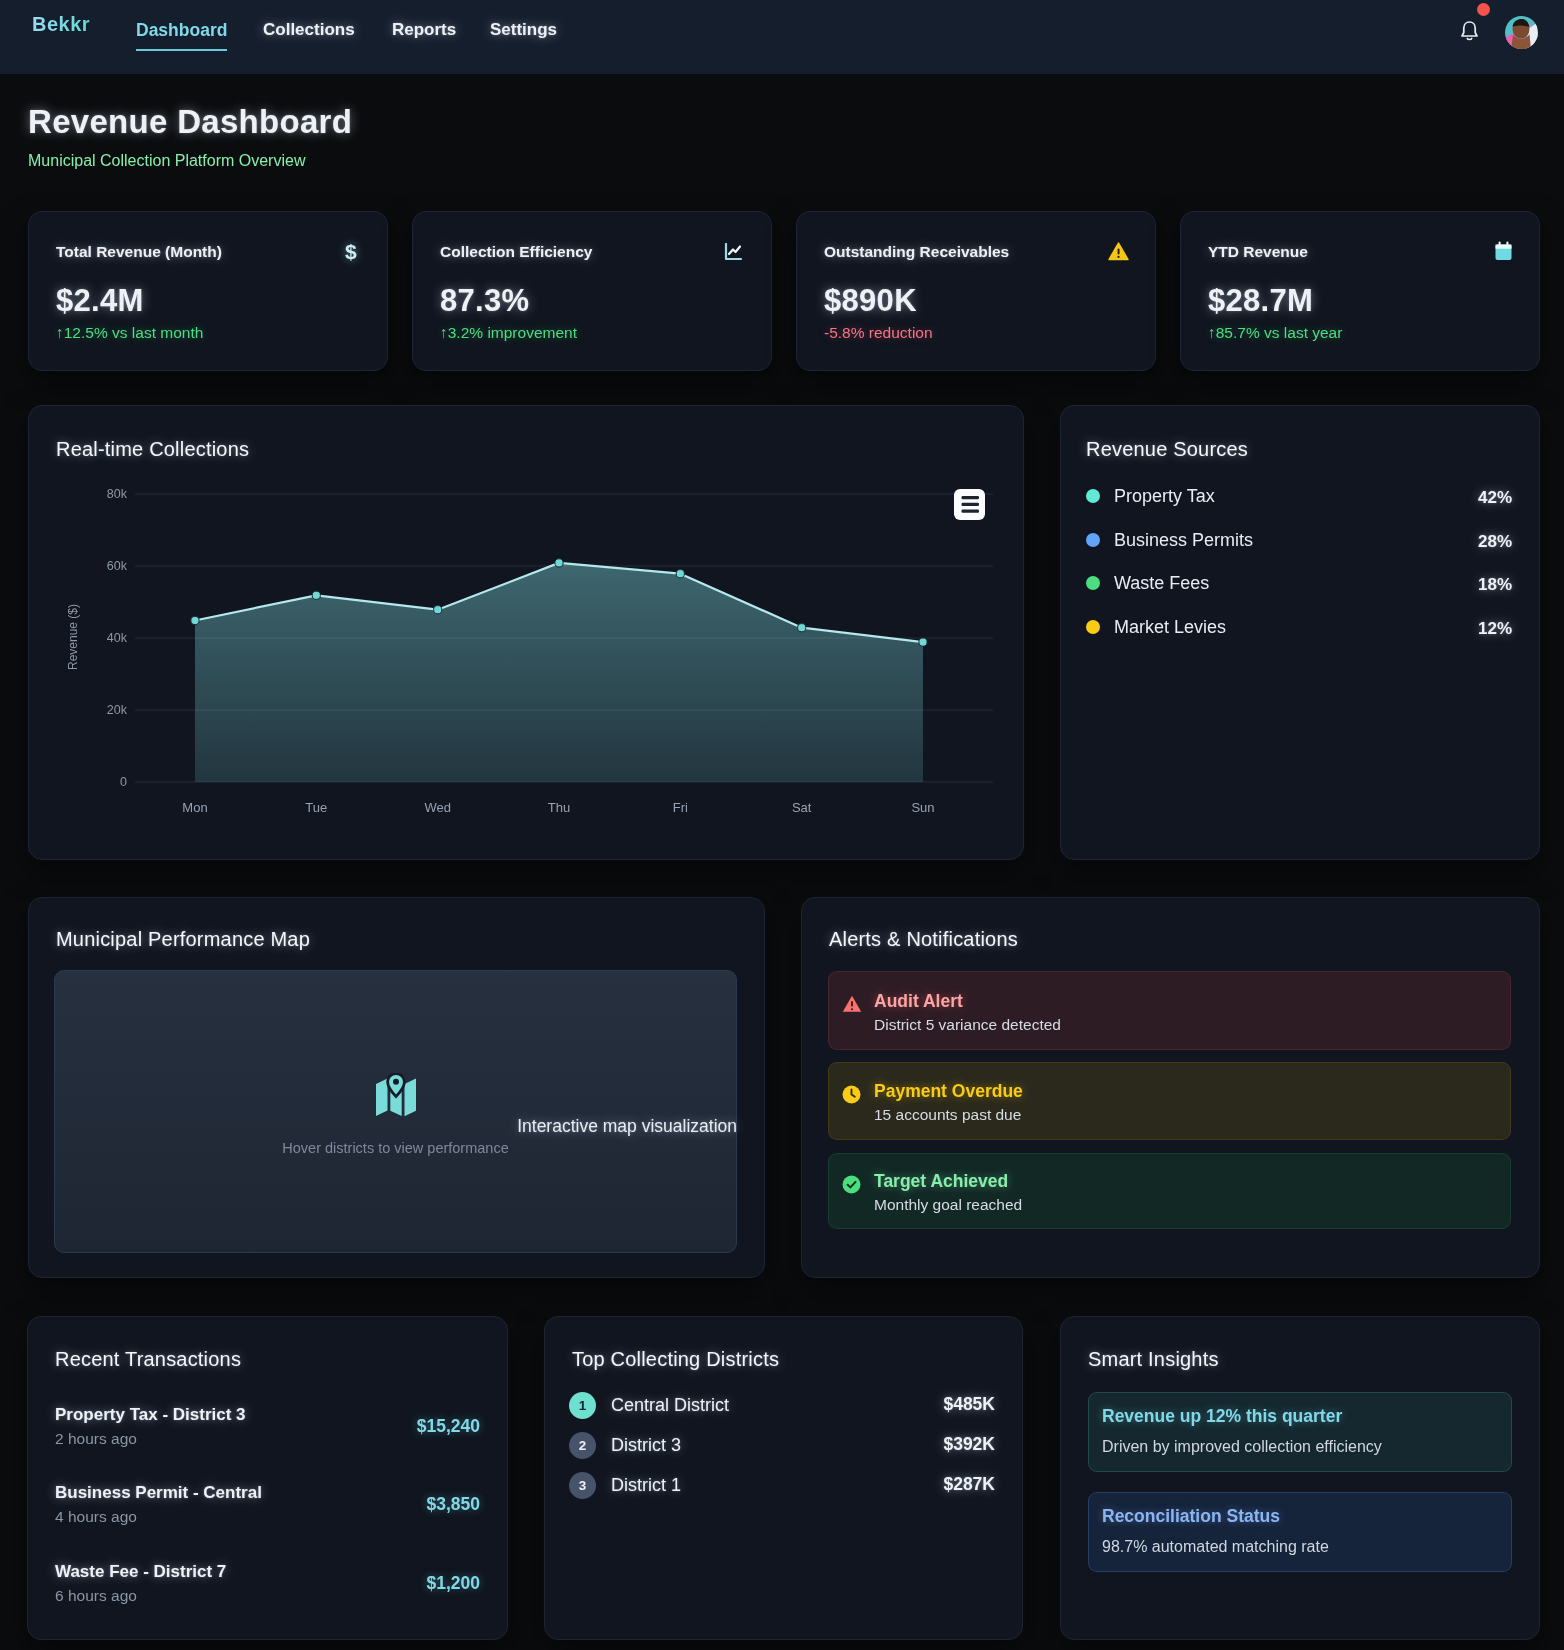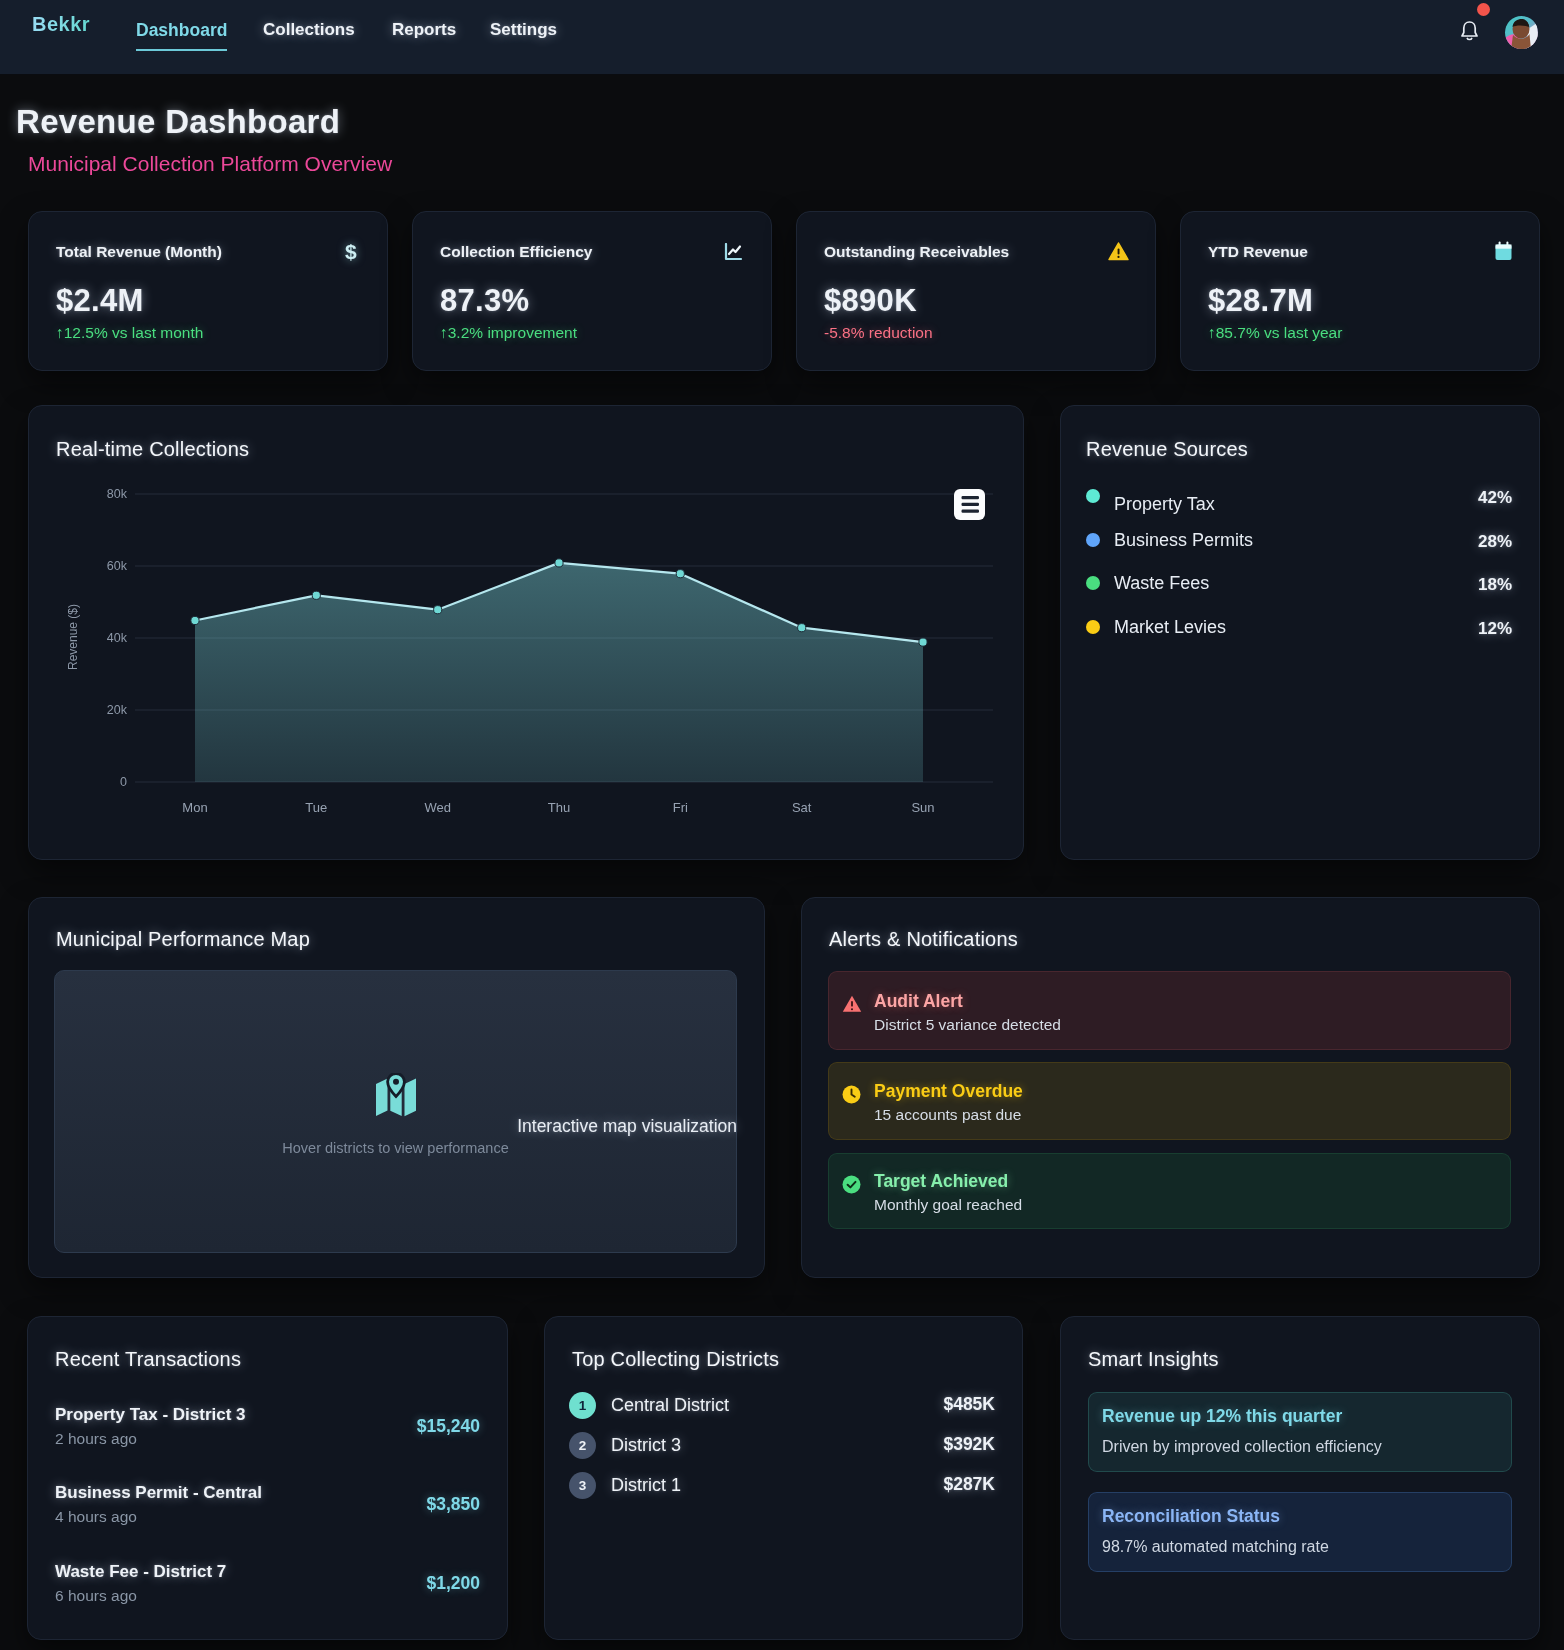--- a/index.html
+++ b/index.html
@@ -48,7 +48,7 @@
   </svg>
 </div>
 
-<div class="abs glow" style="left:16px;top:103px;font-size:33px;font-weight:800;letter-spacing:0.3px;">Revenue Dashboard</div>
+<div class="abs glow" style="left:28px;top:103px;font-size:33px;font-weight:800;letter-spacing:0.3px;">Revenue Dashboard</div>
 <div class="abs" style="left:28px;top:152px;font-size:21px;color:#ec4899;">Municipal Collection Platform Overview</div>
 
 <div class="card" style="left:28px;top:211px;width:360px;height:160px;"></div>

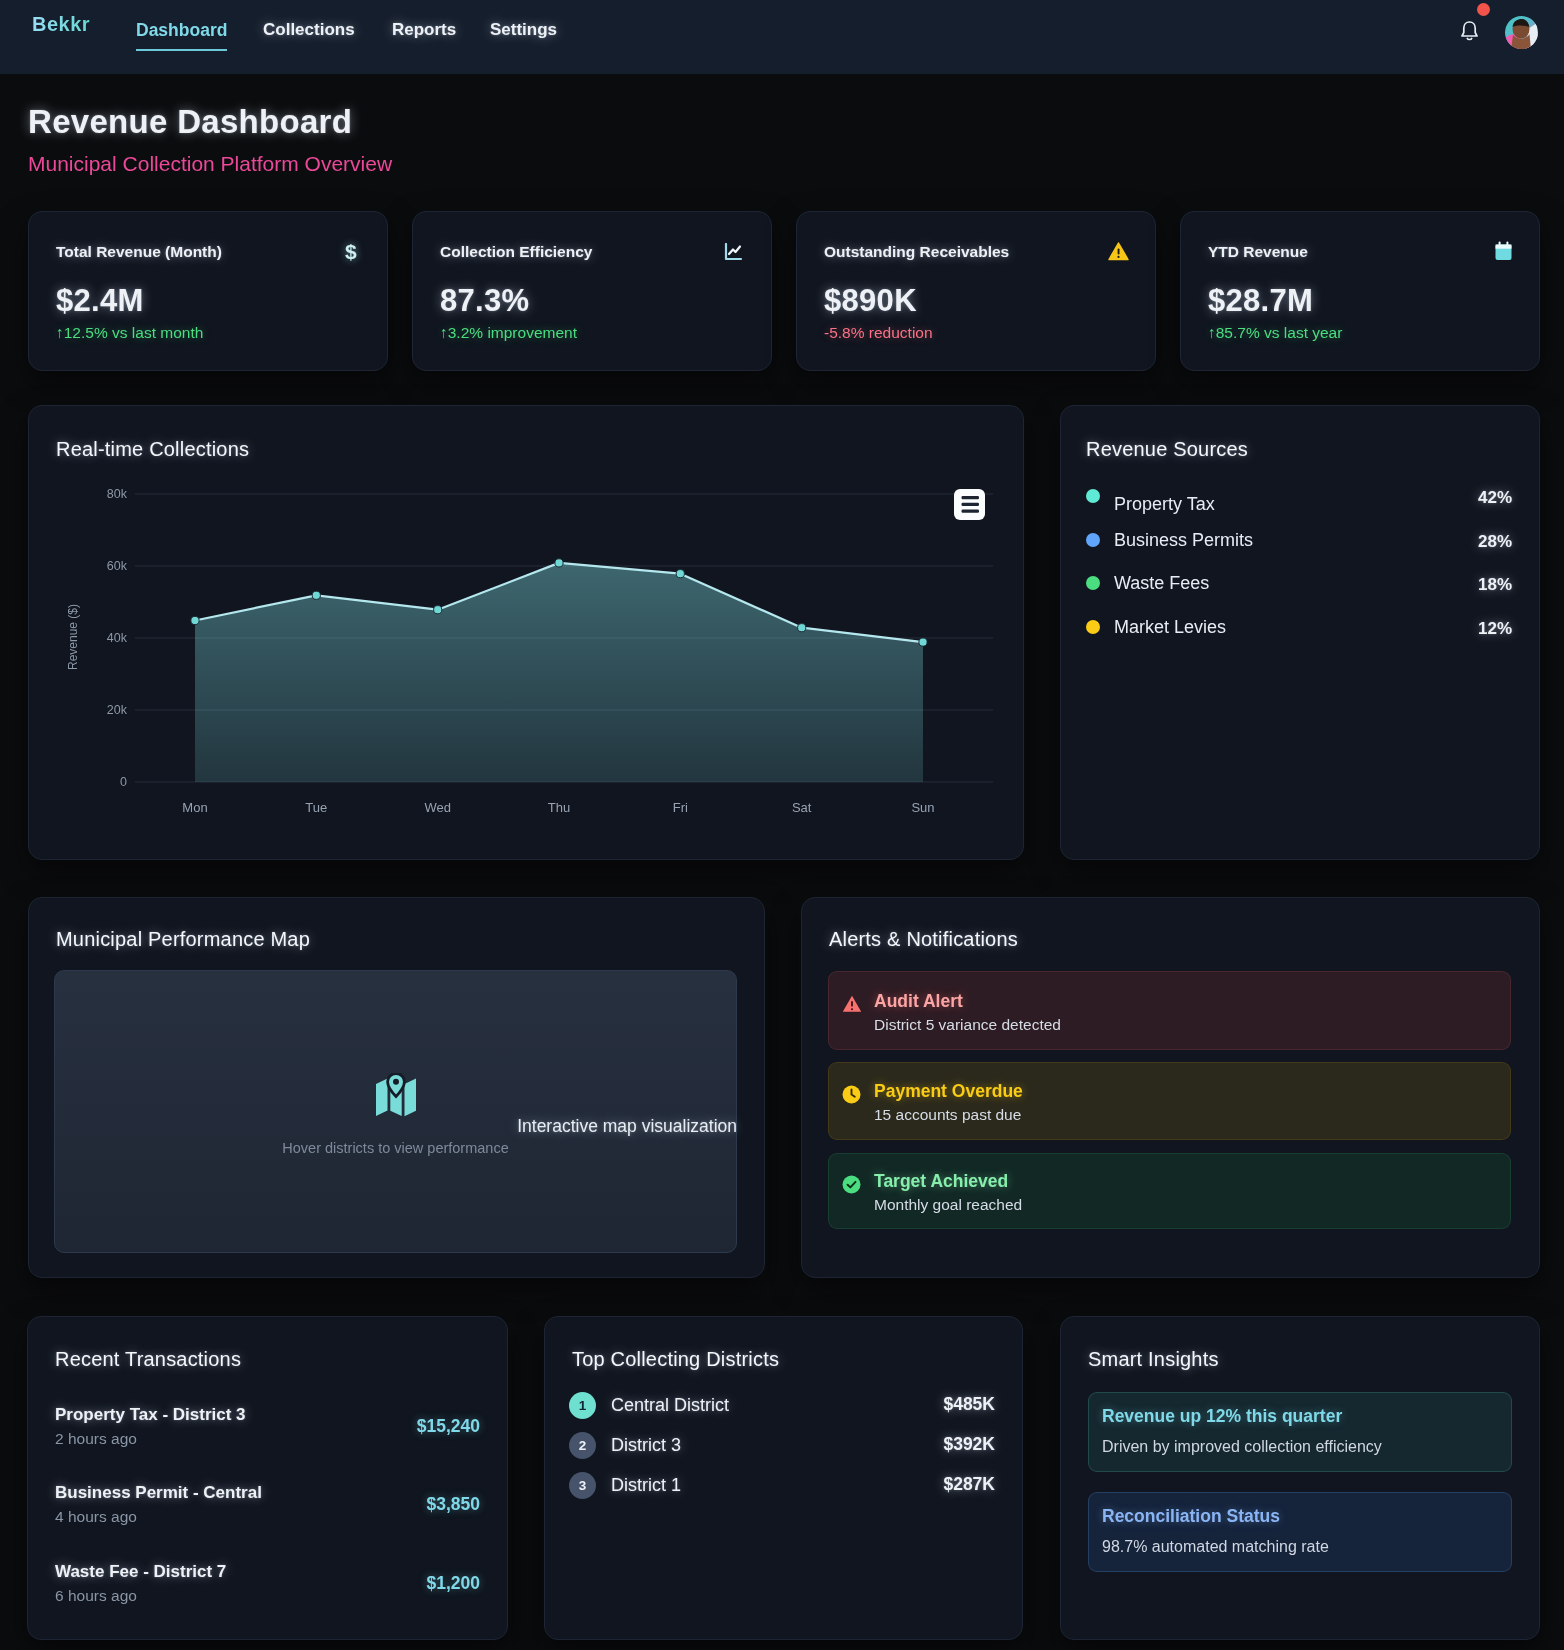--- a/index.html
+++ b/index.html
@@ -49,7 +49,7 @@
 </div>
 
 <div class="abs glow" style="left:28px;top:103px;font-size:33px;font-weight:800;letter-spacing:0.3px;">Revenue Dashboard</div>
-<div class="abs" style="left:28px;top:152px;font-size:21px;color:#ec4899;">Municipal Collection Platform Overview</div>
+<div class="abs" style="left:28px;top:152px;font-size:16px;color:#86efac;">Municipal Collection Platform Overview</div>
 
 <div class="card" style="left:28px;top:211px;width:360px;height:160px;"></div>
 <div class="abs glow" style="left:56px;top:243px;font-size:15.5px;font-weight:600;color:#edf1f6;">Total Revenue (Month)</div>

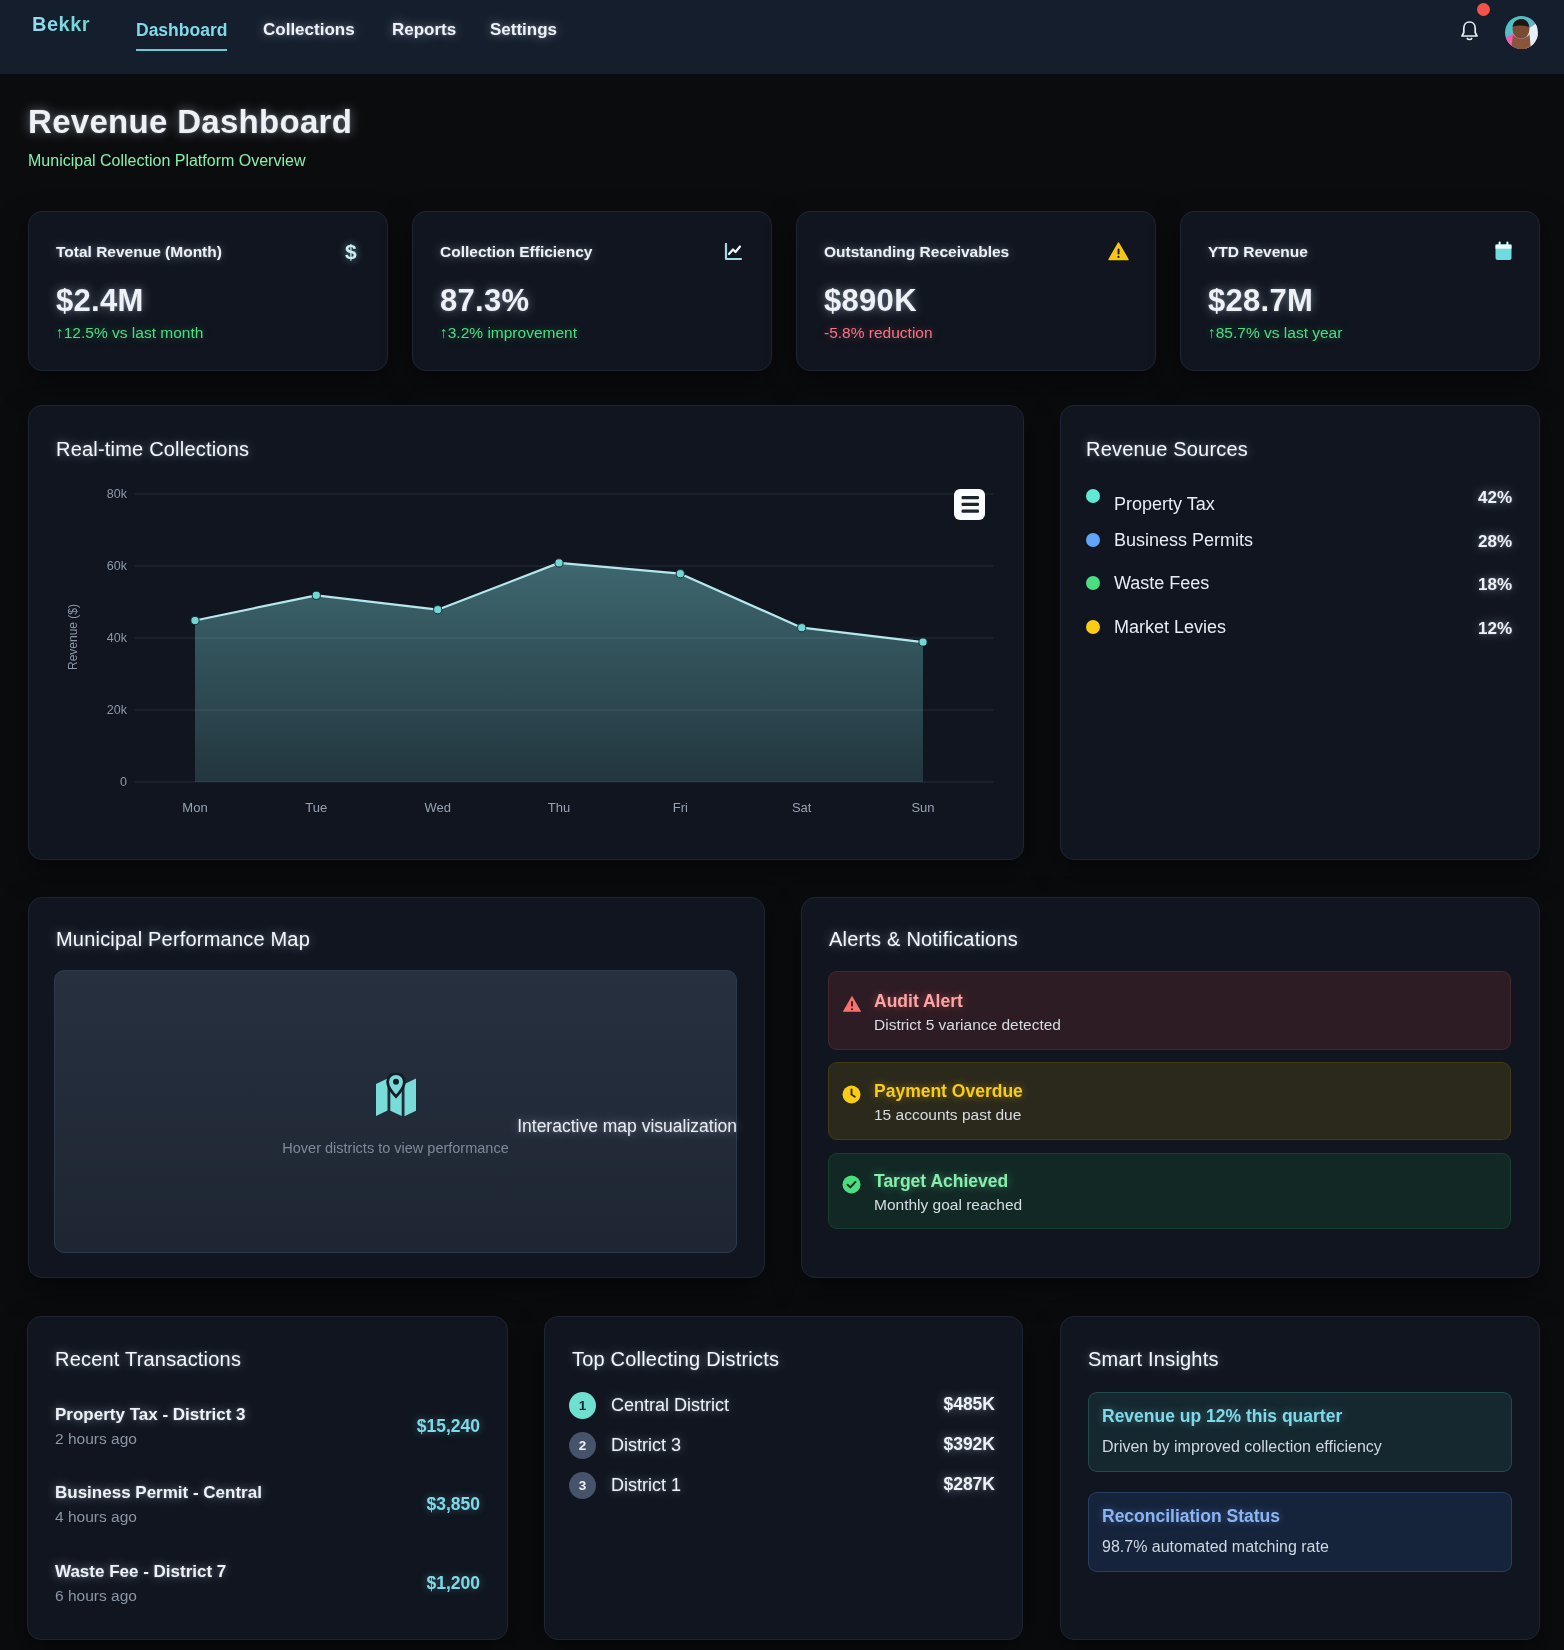--- a/index.html
+++ b/index.html
@@ -142,7 +142,7 @@
 <div class="card" style="left:1060px;top:405px;width:480px;height:455px;"></div>
 <div class="abs cardtitle glow" style="left:1086px;top:438px;">Revenue Sources</div>
 <div class="abs" style="left:1086px;top:489px;width:14px;height:14px;border-radius:50%;background:#5eead4;"></div>
-<div class="abs" style="left:1114px;top:486px;font-size:18px;color:#e8edf4;margin-top:8px;">Property Tax</div>
+<div class="abs" style="left:1114px;top:486px;font-size:18px;color:#e8edf4;">Property Tax</div>
 <div class="abs glow" style="left:1312px;top:488px;width:200px;text-align:right;font-size:17px;font-weight:700;">42%</div>
 <div class="abs" style="left:1086px;top:533px;width:14px;height:14px;border-radius:50%;background:#60a5fa;"></div>
 <div class="abs" style="left:1114px;top:530px;font-size:18px;color:#e8edf4;">Business Permits</div>

